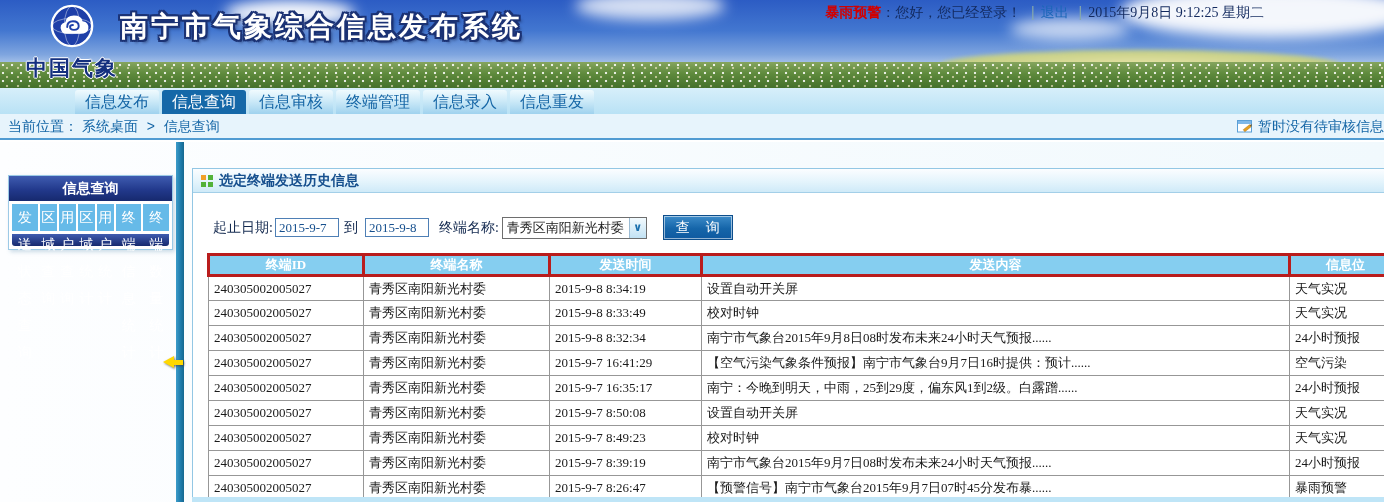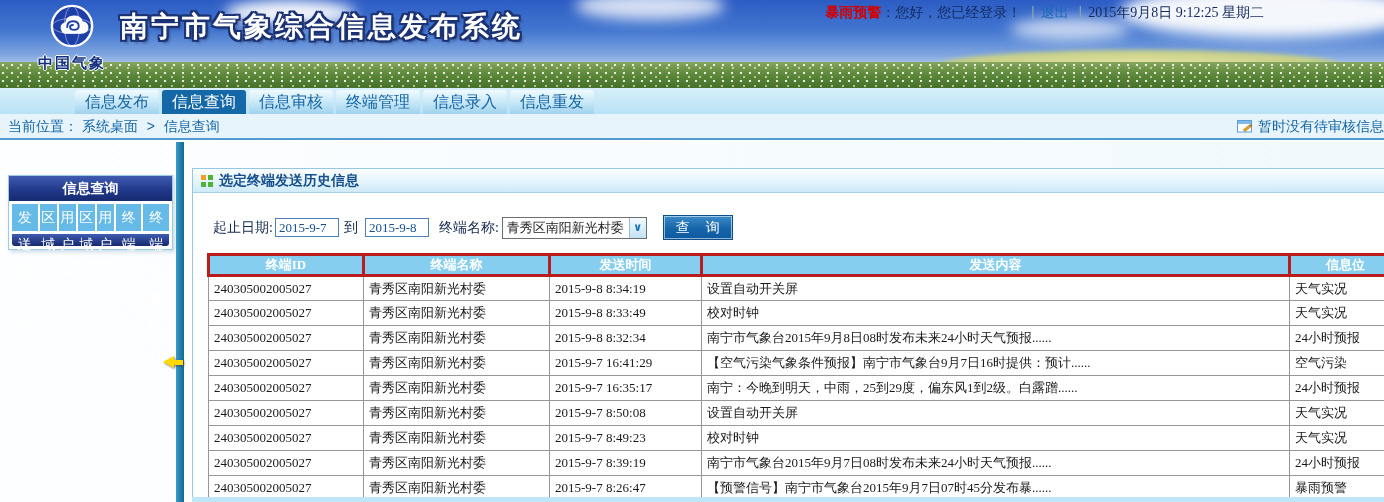--- a/index.html
+++ b/index.html
@@ -23,7 +23,7 @@
       linear-gradient(180deg,#86A55E 0%,#5E8A3C 45%,#44702B 100%);
     background-size:9px 8px,11px 9px,100% 100%; }
   .logo-block { position:absolute; left:16px; top:3px; width:112px; text-align:center; }
-  .logo-caption { margin-top:1px; font-size:15px; font-weight:bold; color:#142F7E; letter-spacing:2px;
+  .logo-caption { margin-top:1px; font-size:21px; font-weight:bold; color:#142F7E; letter-spacing:2px;
     text-shadow:-1px 0 #fff,1px 0 #fff,0 -1px #fff,0 1px #fff; }
   .app-title { position:absolute; left:120px; top:8px; font-size:28px; font-weight:bold; color:#fff;
     letter-spacing:3px; white-space:nowrap;

